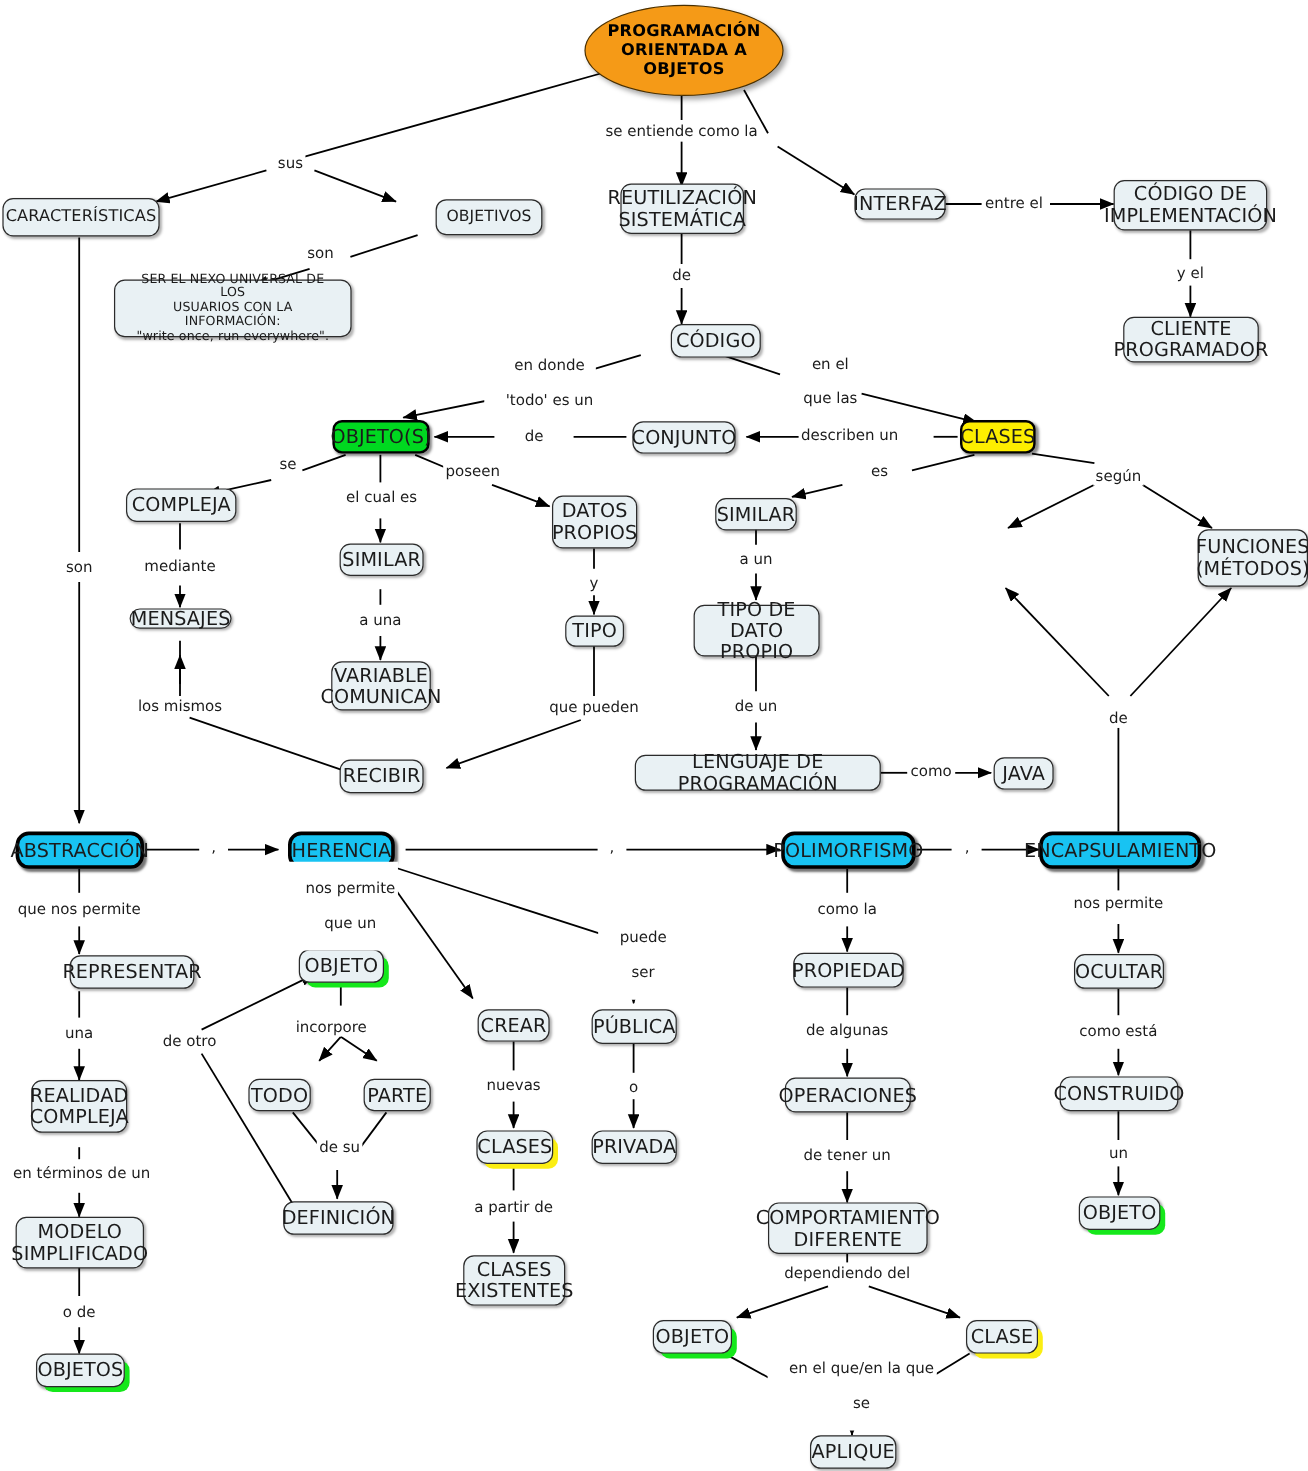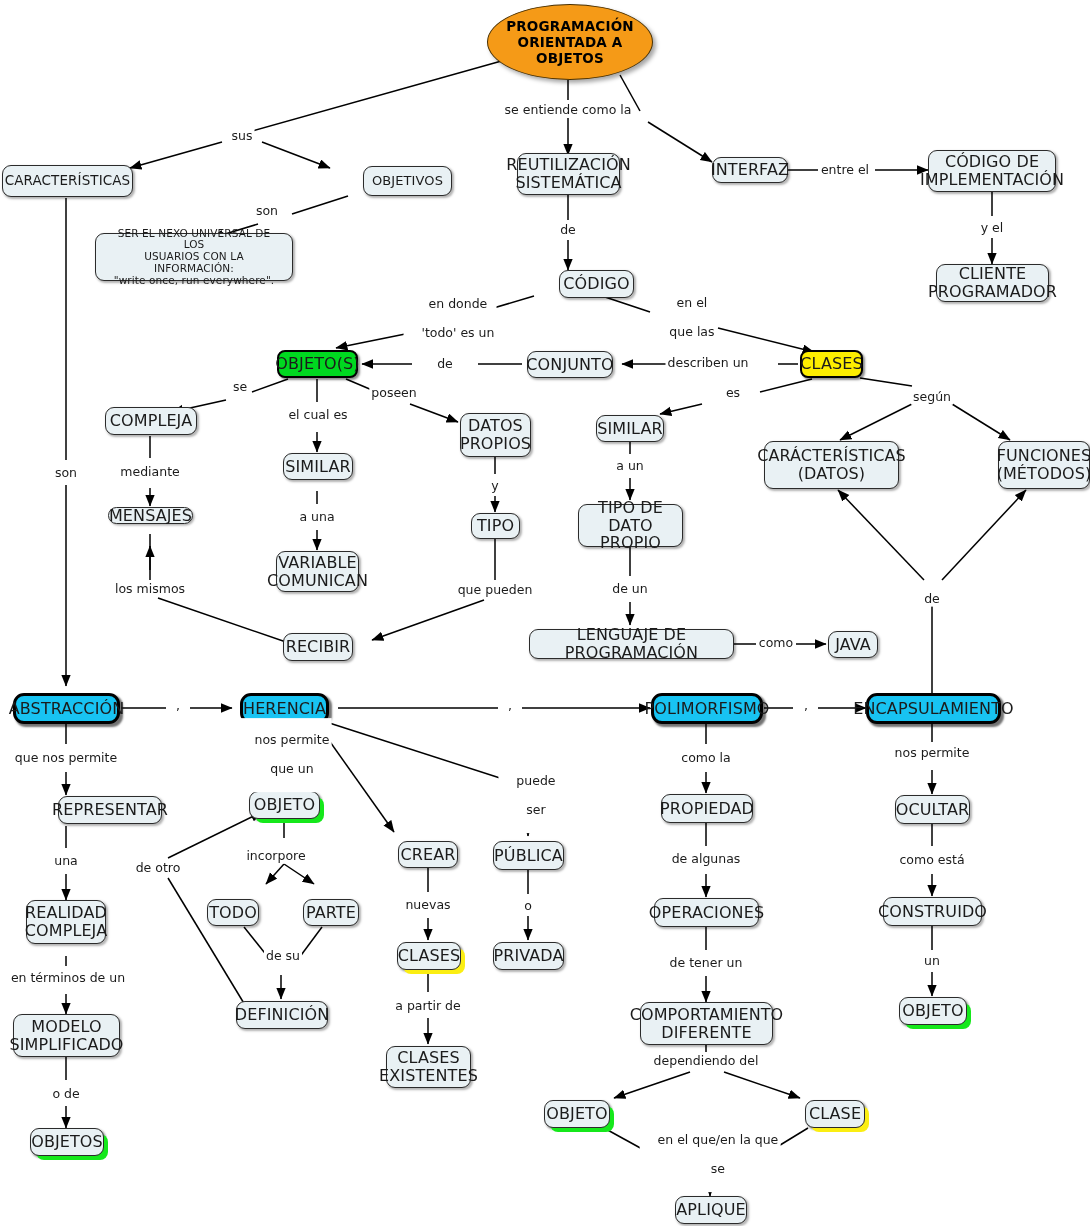--- a/index.html
+++ b/index.html
@@ -305,12 +305,6 @@
     <span>JAVA</span>
   </div>
 
-  <div class="node" style="left:764px;top:441px;width:135px;height:48px;">
-    <span>
-      <span>CARÁCTERÍSTICAS</span>
-      <span>(DATOS)</span>
-    </span>
-  </div>
 
   <div class="node" style="left:998px;top:441px;width:92px;height:48px;">
     <span>

